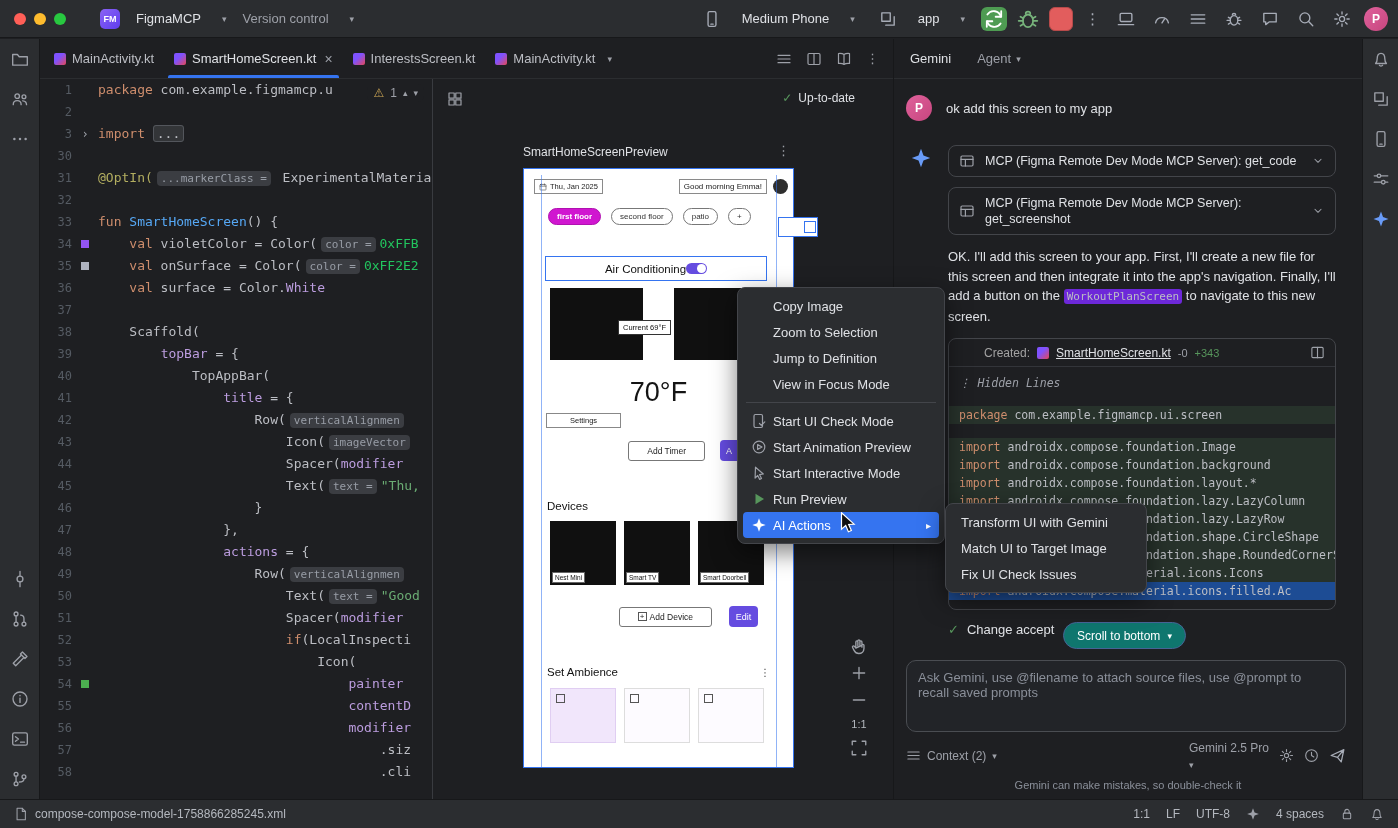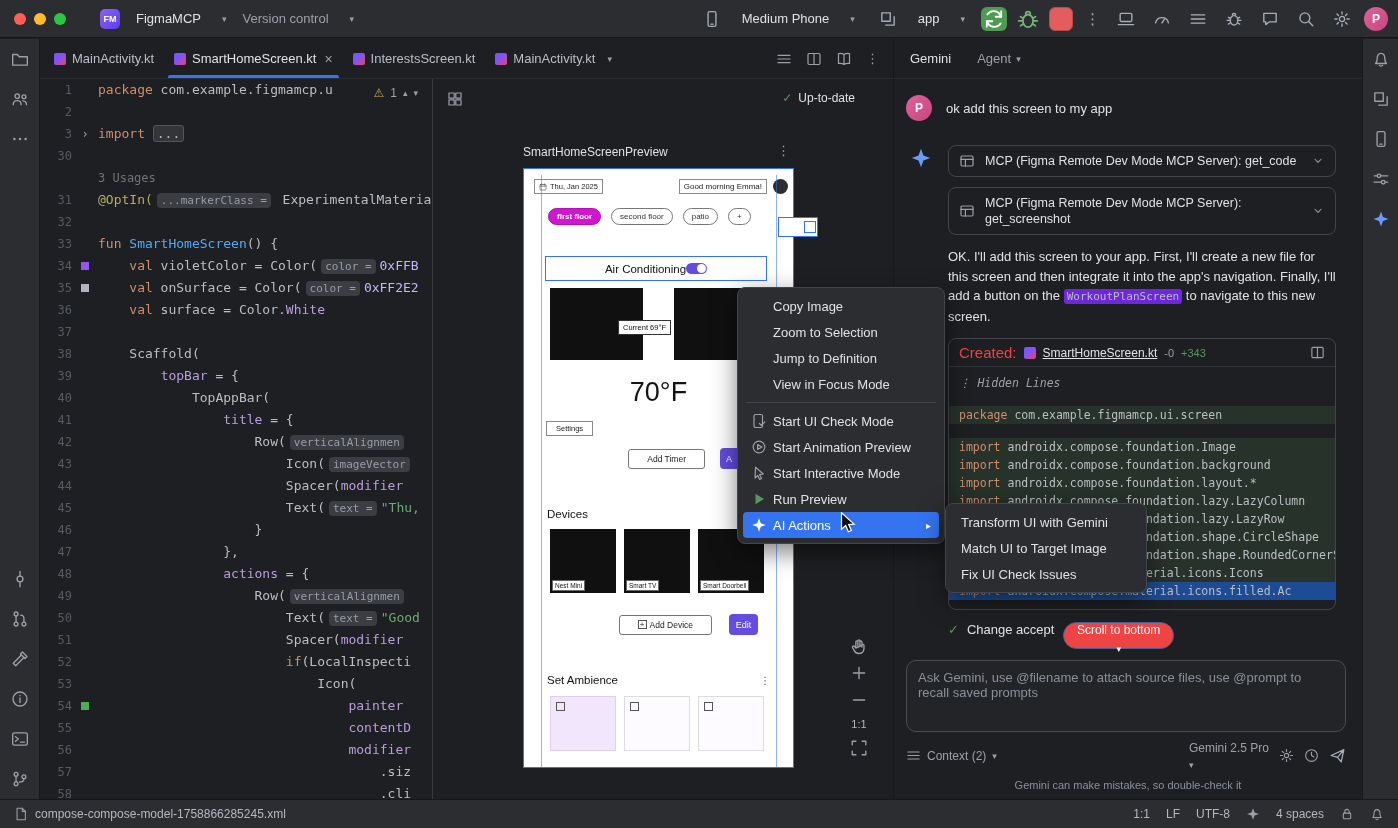--- a/index.html
+++ b/index.html
@@ -423,7 +423,6 @@
         <div class="code-row"><span class="ln">2</span><span class="gut"></span><span class="code-text"></span></div>
         <div class="code-row"><span class="ln">3</span><span class="gut foldarr">›</span><span class="code-text"><span class="tk-k">import</span><span class="tk-d"> </span><span class="tk-fold">...</span></span></div>
         <div class="code-row"><span class="ln">30</span><span class="gut"></span><span class="code-text"></span></div>
-        <div class="code-row"><span class="ln"></span><span class="gut"></span><span class="code-text"><span class="tk-cm">3 Usages</span></span></div>
         <div class="code-row"><span class="ln">31</span><span class="gut"></span><span class="code-text"><span class="tk-ann">@OptIn(</span><span class="tk-h">...markerClass =</span><span class="tk-d"> ExperimentalMateria</span></span></div>
         <div class="code-row"><span class="ln">32</span><span class="gut"></span></div>
         <div class="code-row"><span class="ln">33</span><span class="gut"></span><span class="code-text"><span class="tk-k">fun</span><span class="tk-fn"> SmartHomeScreen</span><span class="tk-d">() {</span></span></div>

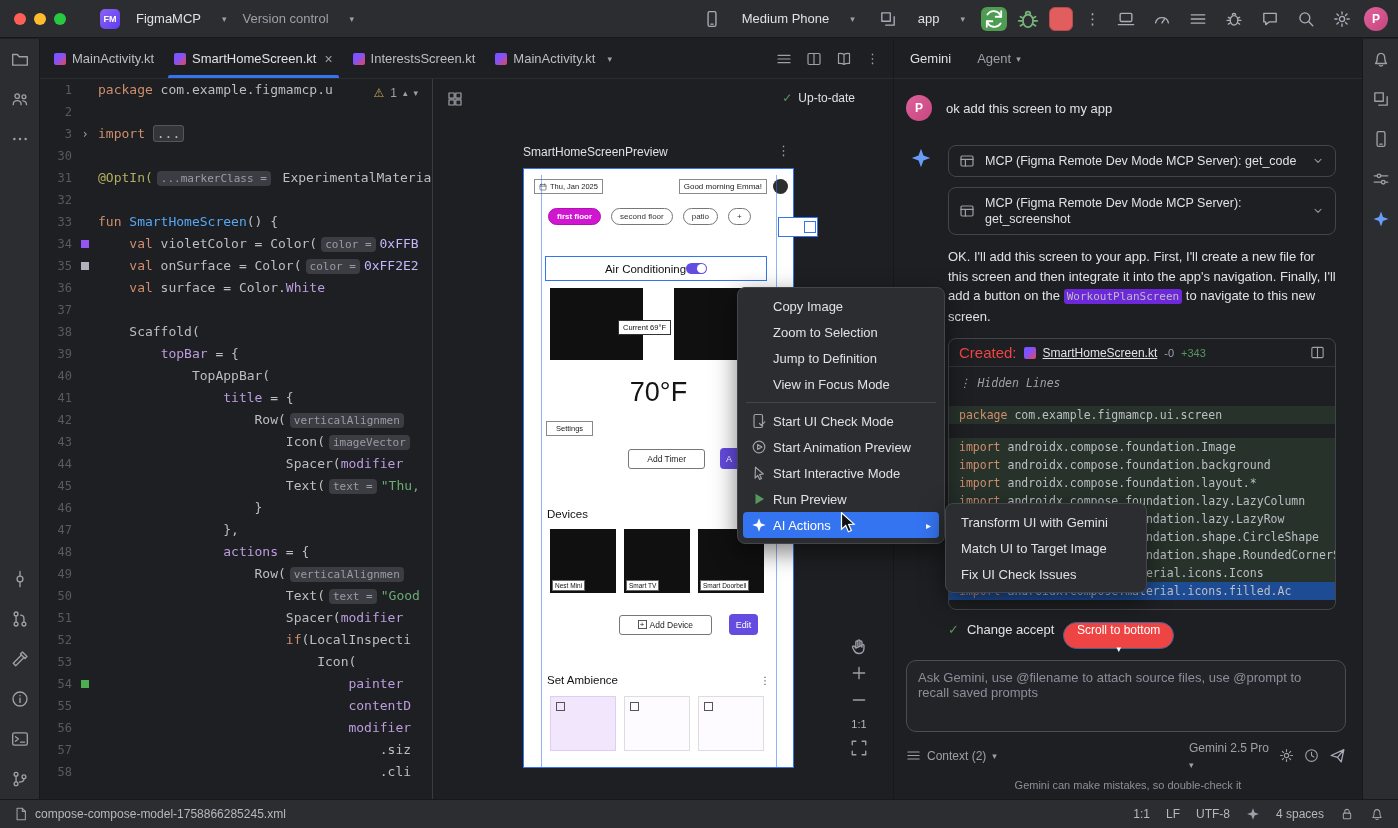--- a/index.html
+++ b/index.html
@@ -51,7 +51,7 @@
   .sw { width:8px; height:8px; display:inline-block; }
   .sw.swatch-purple{background:#9455f5}.sw.swatch-gray{background:#aeb3bf}.sw.swatch-green{background:#4caf50}
   .code-text { flex:1; overflow:hidden; color:#bcbec4; }
-  .tk-k{color:#cf8e6d}.tk-d{color:#bcbec4}.tk-ann{color:#b3ae60}.tk-s{color:#6aab73}.tk-num{color:#c4b5fd}.tk-na{color:#bc9ddf}.tk-fn{color:#56a8f5}.tk-cm{color:#6f737a;font-size:12px}
+  .tk-k{color:#cf8e6d}.tk-d{color:#bcbec4}.tk-ann{color:#b3ae60}.tk-s{color:#6aab73}.tk-num{color:#22c55e}.tk-na{color:#bc9ddf}.tk-fn{color:#56a8f5}.tk-cm{color:#6f737a;font-size:12px}
   .tk-h{background:#3b3d42;color:#989da6;border-radius:4px;padding:1px 4px;margin:0 4px;font-size:11px}
   .tk-fold{background:#333538;border:1px solid #53565c;border-radius:3px;padding:0 3px;color:#bcbec4}
   .inspect-widget { position:absolute; top:5px; right:8px; display:flex; align-items:center; gap:6px; background:#1e1f22; padding:2px 6px; border-radius:6px; font-family:"Liberation Sans",sans-serif; }

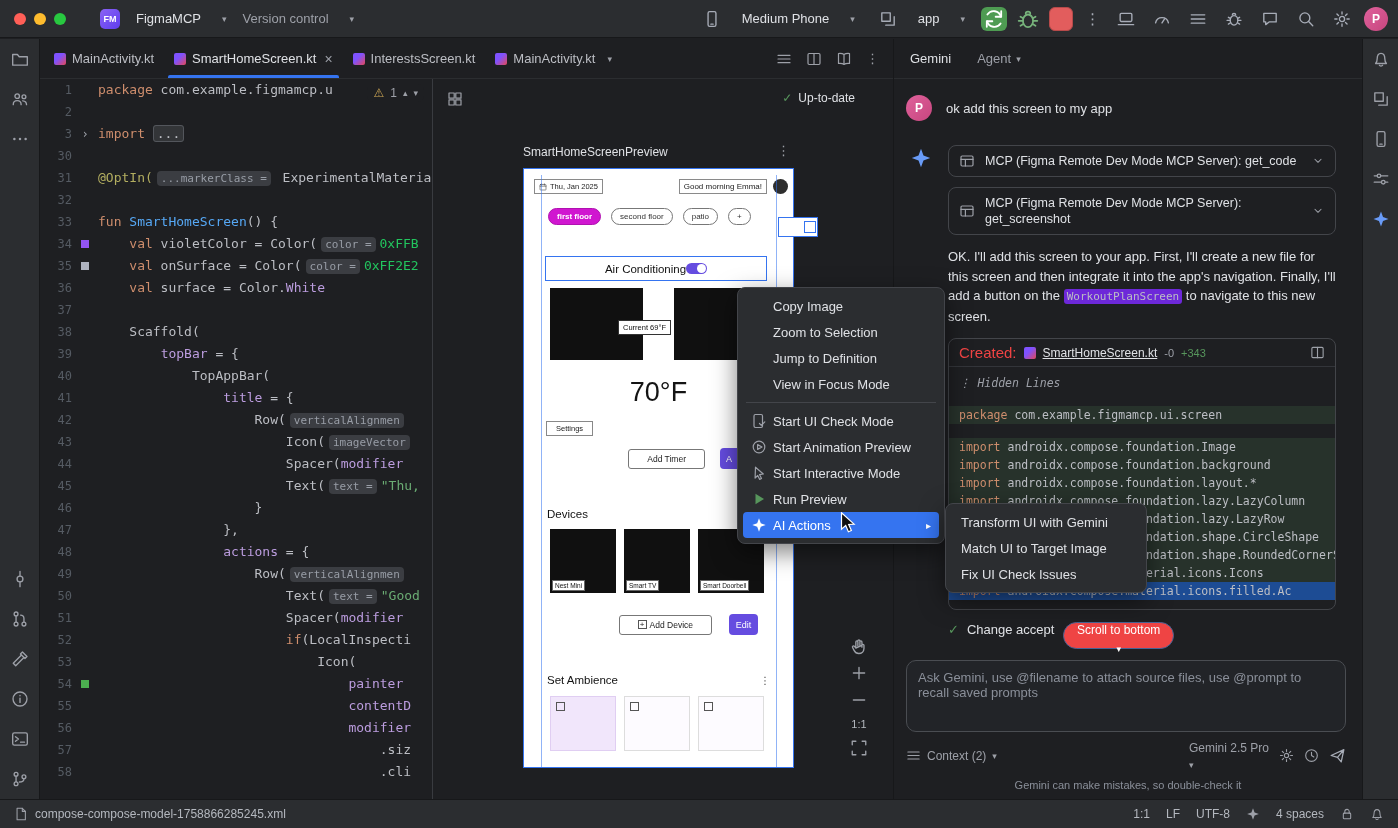--- a/index.html
+++ b/index.html
@@ -129,7 +129,7 @@
   .inline-code { font-family:"DejaVu Sans Mono",monospace; font-size:11px; background:#6d28d9; border-radius:3px; padding:1px 3px; color:#bcbec4; }
   .created-card { margin-top:12px; border:1px solid #43454a; border-radius:8px; overflow:hidden; }
   .cc-header { height:28px; display:flex; align-items:center; gap:7px; padding:0 10px; border-bottom:1px solid #33353a; }
-  .cc-label { color:#ef4444; font-size:15px; }
+  .cc-label { color:#a3a3a3; font-size:12px;margin-left:25px; }
   .cc-file { color:#dfe1e5; font-size:12px; text-decoration:underline; }
   .cc-minus { color:#9da0a8; font-size:11px; }
   .cc-plus { color:#57965c; font-size:11px; }

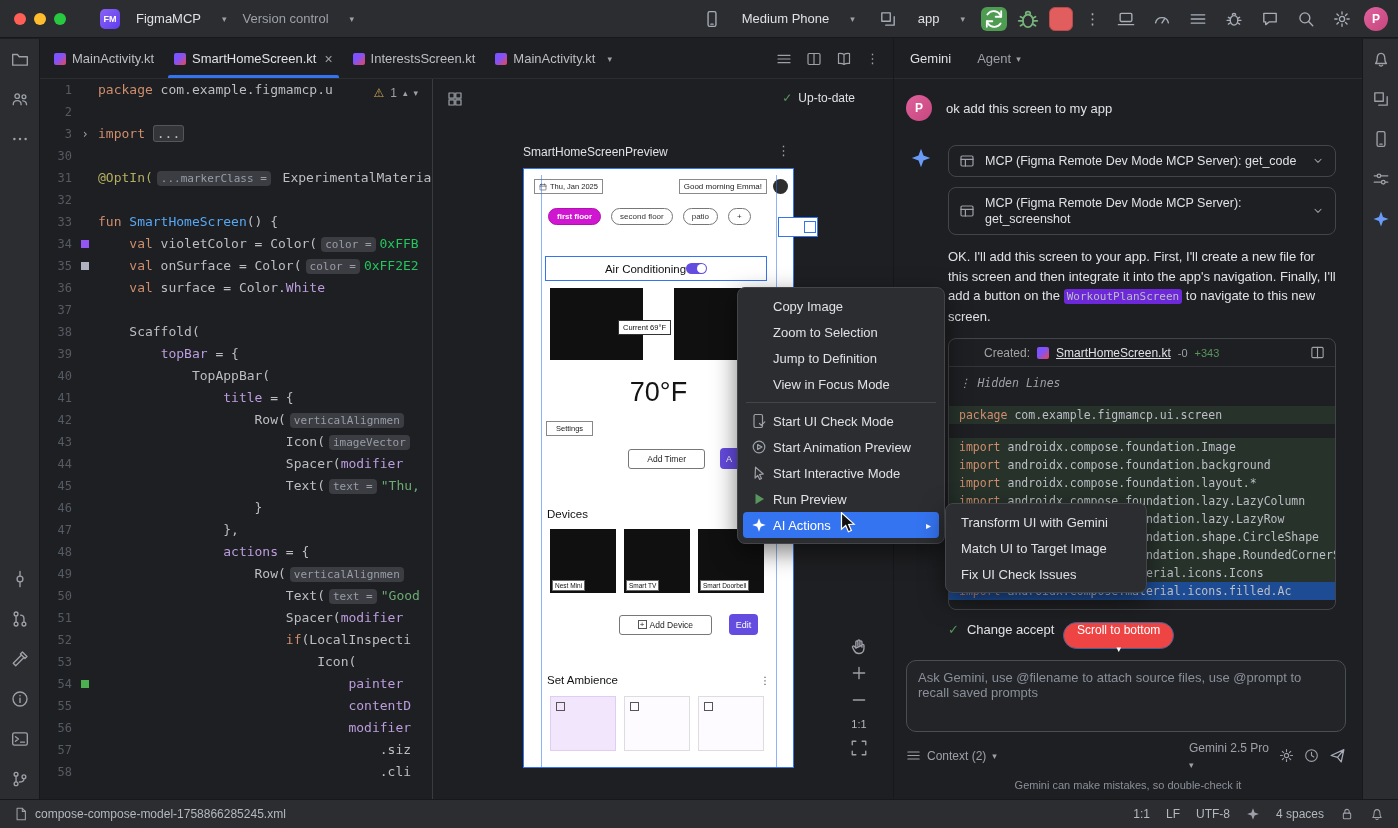--- a/index.html
+++ b/index.html
@@ -86,7 +86,7 @@
   .blk.b1{left:0;width:93px;height:72px}.blk.b2{right:0;width:91px;height:72px}
   .cur-label { position:absolute; left:68px; top:32px; background:#fff; border:1px solid #333; font-size:7.5px; padding:2px 4px; color:#111; white-space:nowrap; }
   .ph-temp { margin-top:15px; text-align:center; font-size:27px; color:#141414; }
-  .ph-settings { display:inline-block; margin:13px 0 0 22px; border:1px solid #888; font-size:7.5px; padding:2px 9px; color:#222; }
+  .ph-settings { display:inline-block; margin:5px 0 0 22px; border:1px solid #888; font-size:7.5px; padding:2px 23px; color:#222; }
   .ph-btnrow { display:flex; justify-content:flex-end; align-items:center; gap:15px; padding-right:44px; margin-top:12px; }
   .ph-outline-btn { display:inline-flex; align-items:center; gap:3px; border:1px solid #777; border-radius:3px; font-size:8.5px; padding:4px 18px; color:#222; background:#fff; white-space:nowrap; }
   .ph-purple-btn { min-width:29px; height:21px; background:#654ce0; border-radius:4px; color:#fff; font-size:9px; display:inline-flex; align-items:center; padding:0 6px; }

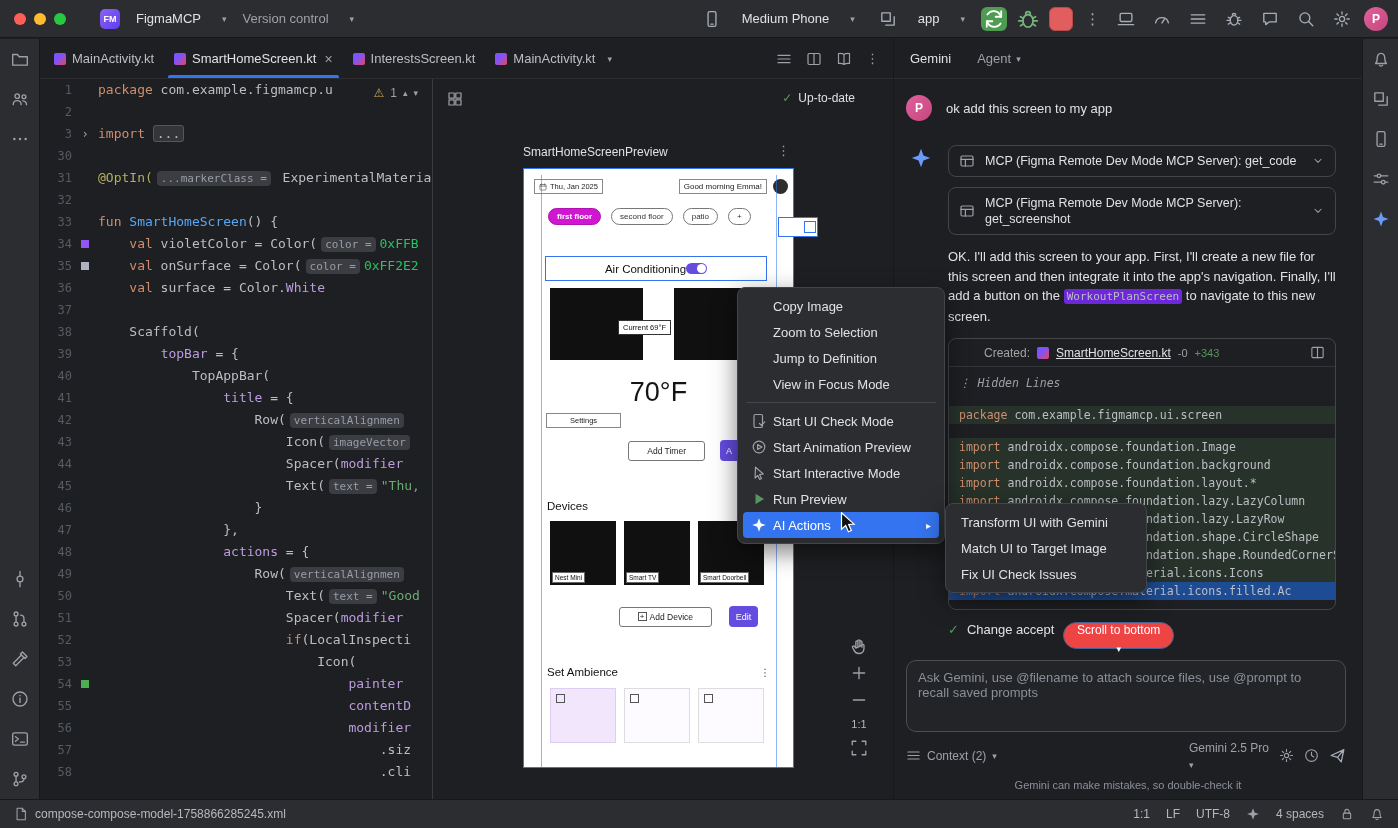--- a/index.html
+++ b/index.html
@@ -143,7 +143,7 @@
   .cl-kw { color:#cf8e6d; }
   .g-change { display:flex; align-items:center; gap:8px; margin-top:12px; font-size:13px; color:#dfe1e5; }
   .g-change .ok { color:#57965c; }
-  .scroll-pill { position:absolute; left:169px; top:583px; height:27px; display:flex; align-items:center; gap:7px; padding:0 13px; background:#ef4444; border:1px solid #466395; border-radius:14px; font-size:12px; color:#ffffff; z-index:8;flex-direction:column; }
+  .scroll-pill { position:absolute; left:169px; top:583px; height:27px; display:flex; align-items:center; gap:7px; padding:0 13px; background:#0f766e; border:1px solid #466395; border-radius:14px; font-size:12px; color:#ffffff; z-index:8; }
   .g-input { position:absolute; left:12px; top:621px; width:440px; height:72px; border:1px solid #4a4d52; border-radius:10px; background:#222428; }
   .g-input textarea { width:100%; height:100%; background:transparent; border:none; outline:none; resize:none; color:#dfe1e5; font-family:"Liberation Sans",sans-serif; font-size:13px; padding:9px 11px; }
   .g-input textarea::placeholder { color:#8a8f99; }

